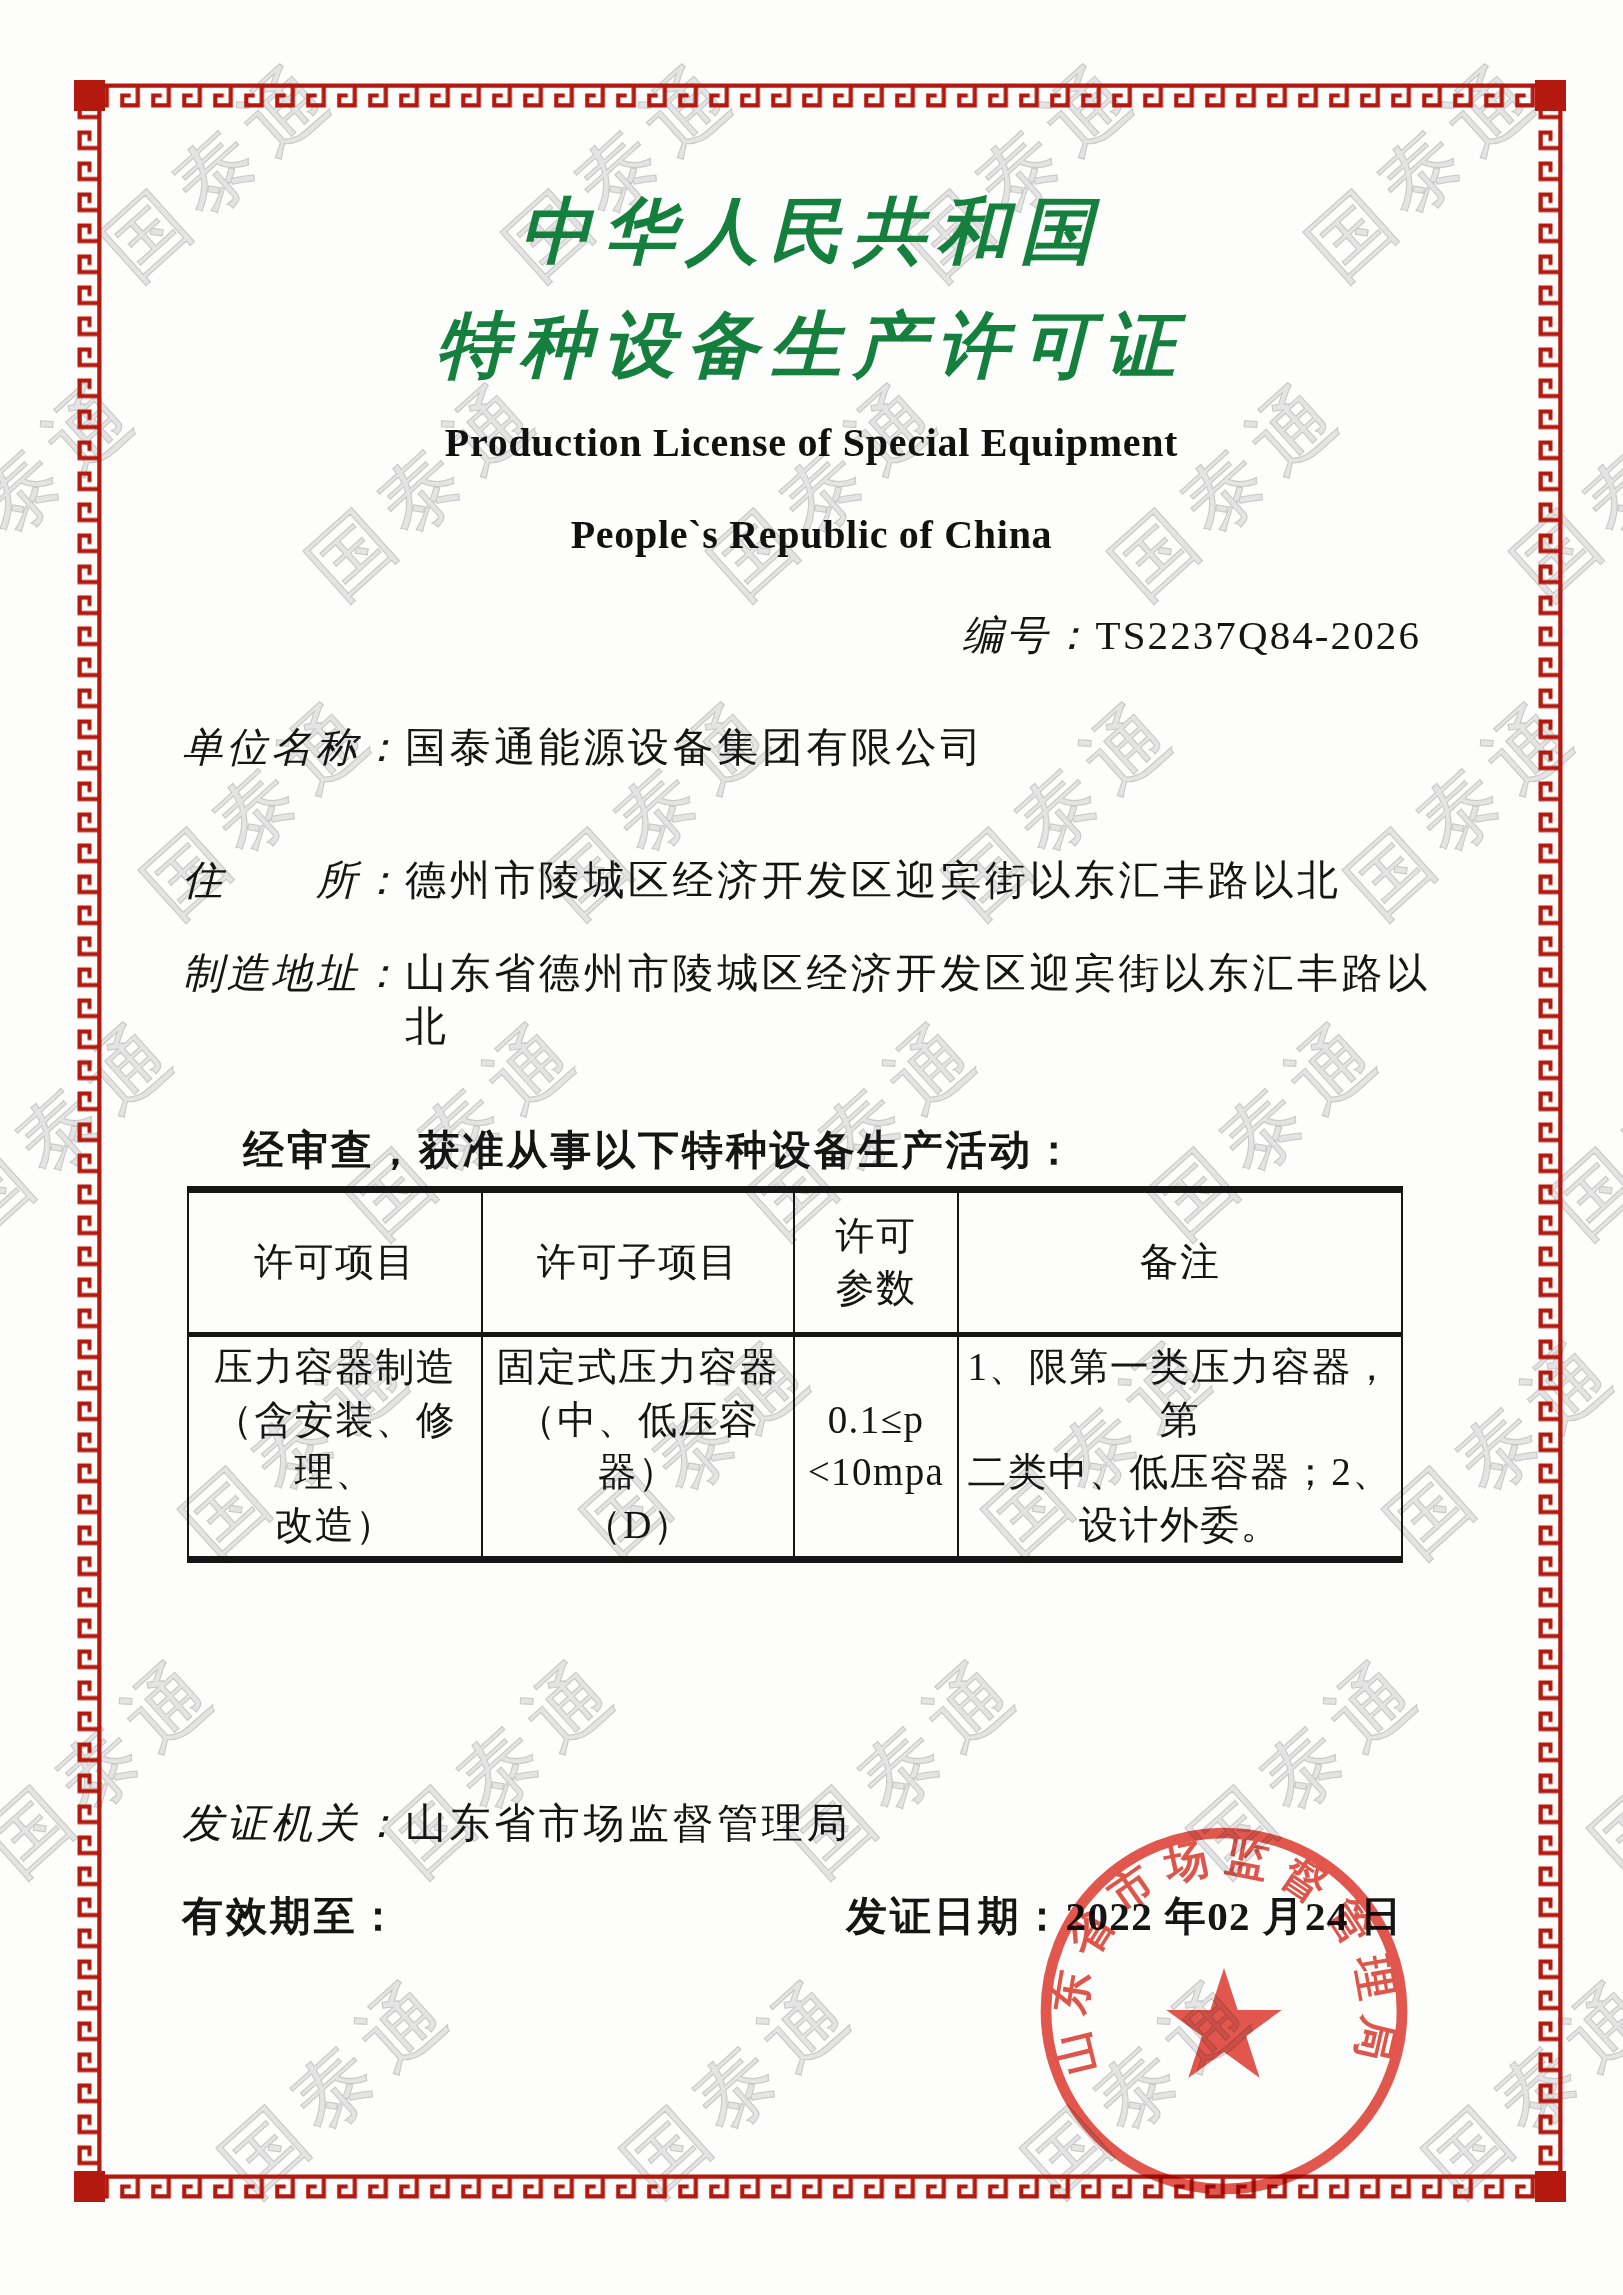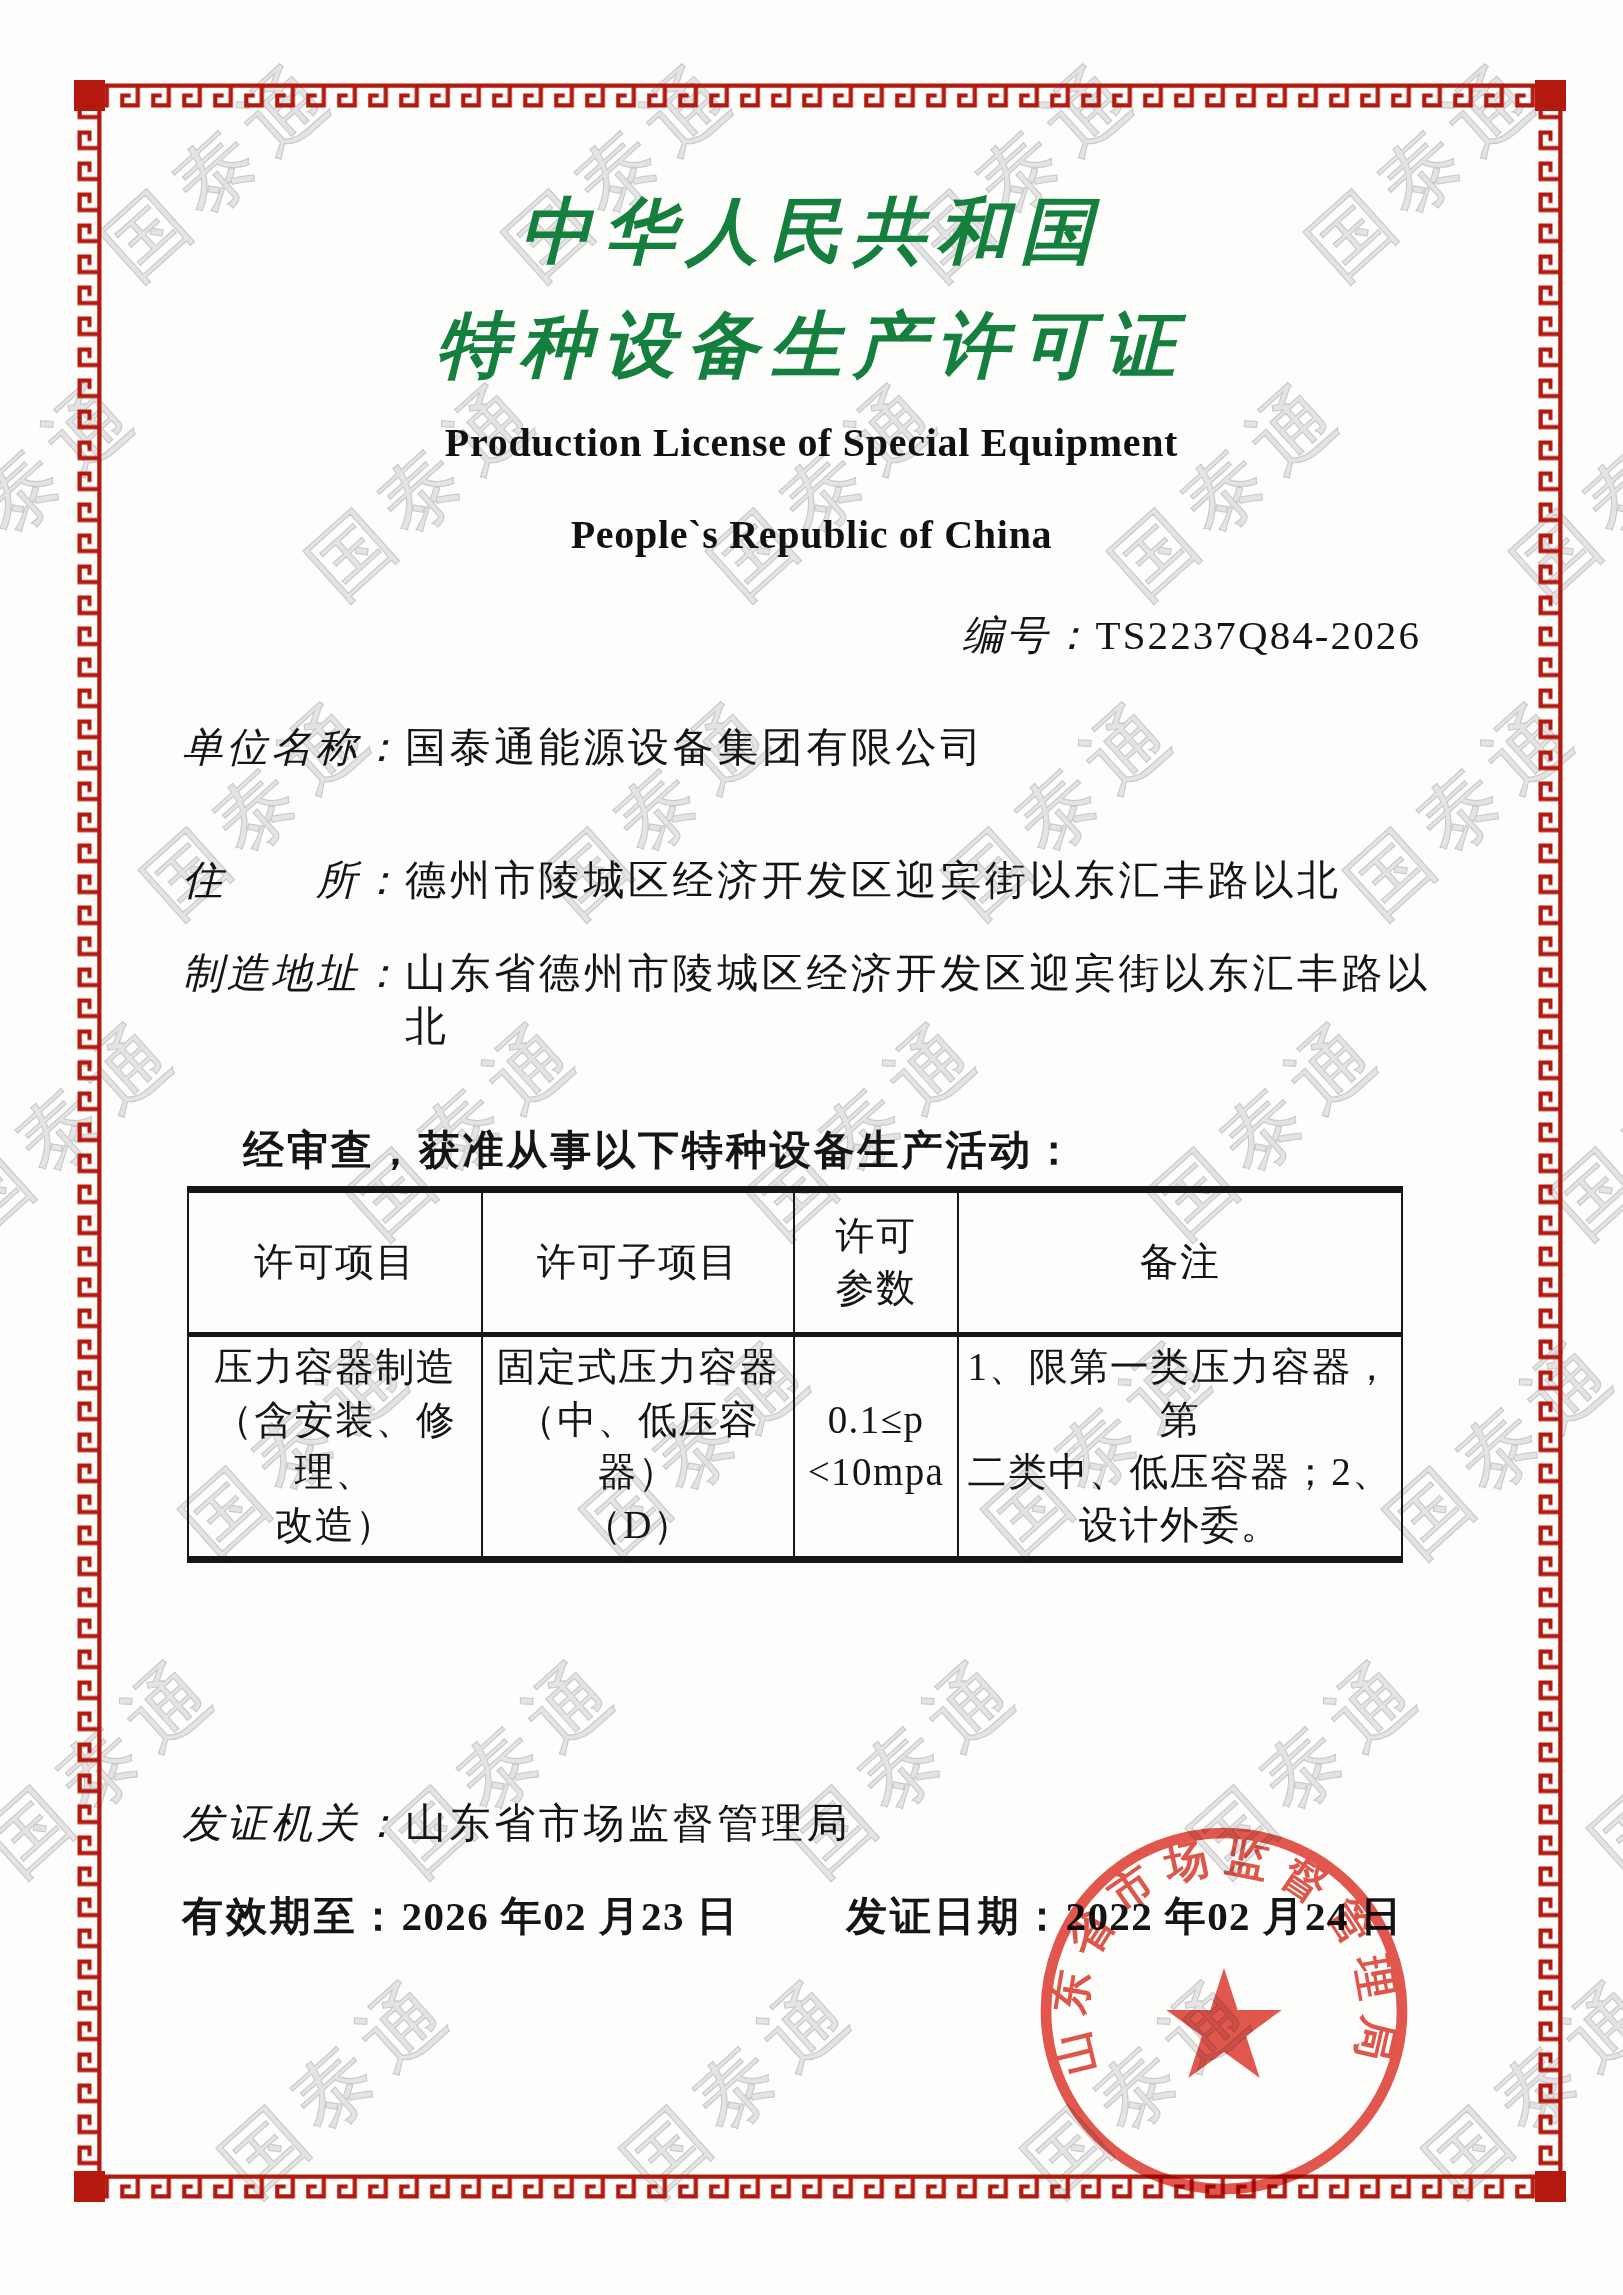--- a/index.html
+++ b/index.html
@@ -210,7 +210,6 @@
     <div class="dates-row">
       <span class="date-group">
         <span class="date-label">有效期至：</span>
-        <span class="date-value">2026 年02 月23 日</span>
       </span>
       <span class="date-group dg2">
         <span class="date-label">发证日期：</span>

